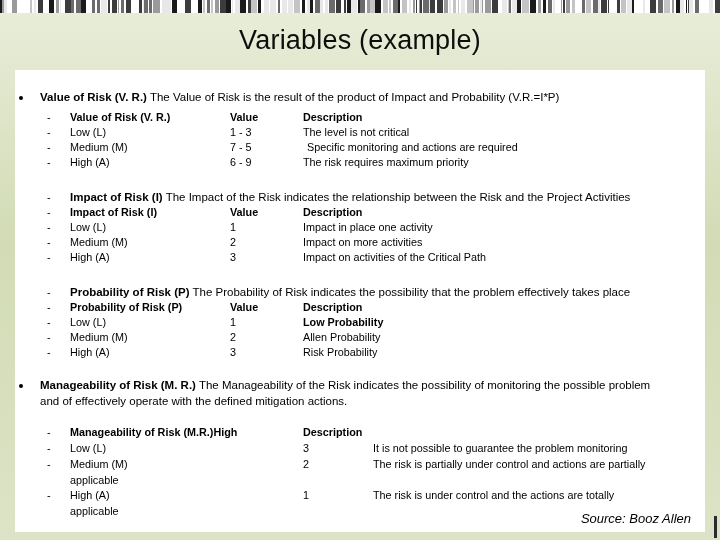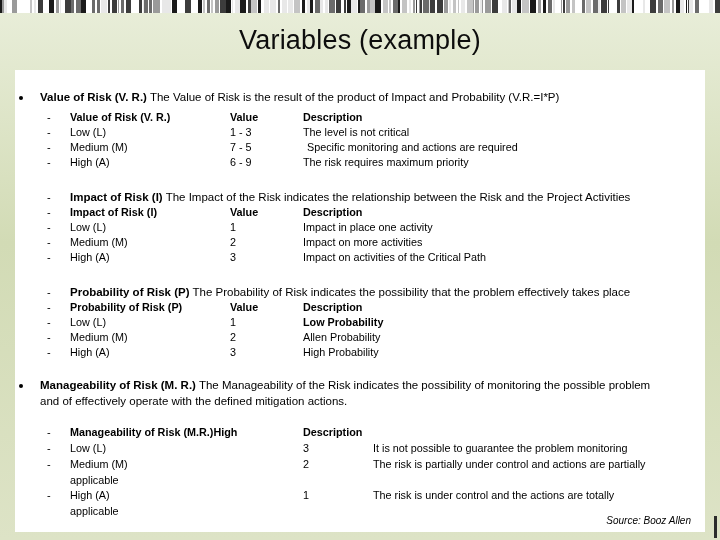--- a/index.html
+++ b/index.html
@@ -359,7 +359,7 @@
       <div class="dash" style="left:32px; top:275px;">-</div>
       <div class="cell" style="left:55px; top:275px; width:160px;">High (A)</div>
       <div class="cell" style="left:215px; top:275px; width:70px;">3</div>
-      <div class="cell" style="left:288px; top:275px; width:390px;">High Probability</div>
+      <div class="cell" style="left:288px; top:275px; width:390px;">Risk Probability</div>
     </div>
 
     <div class="bullet-row" style="left:0; top:308px; width:690px;">

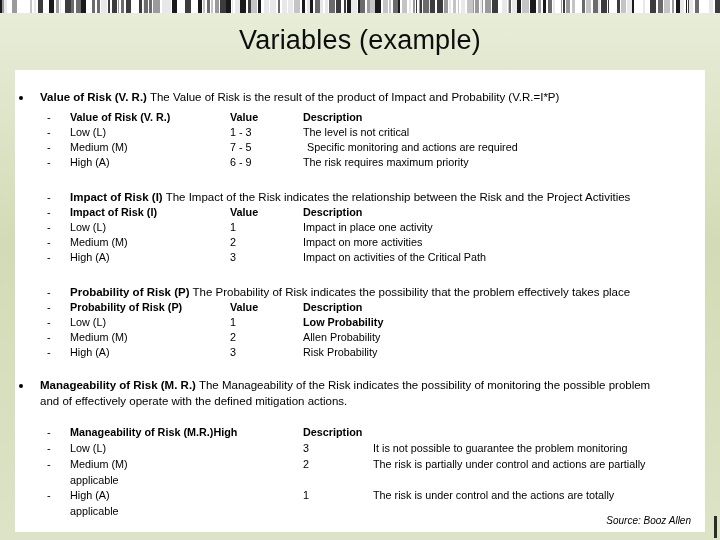--- a/index.html
+++ b/index.html
@@ -98,7 +98,7 @@
     position: absolute;
     right: 14px;
     bottom: 6px;
-    font-size: 10px;
+    font-size: 13px;
     font-style: italic;
     color: #000;
   }

